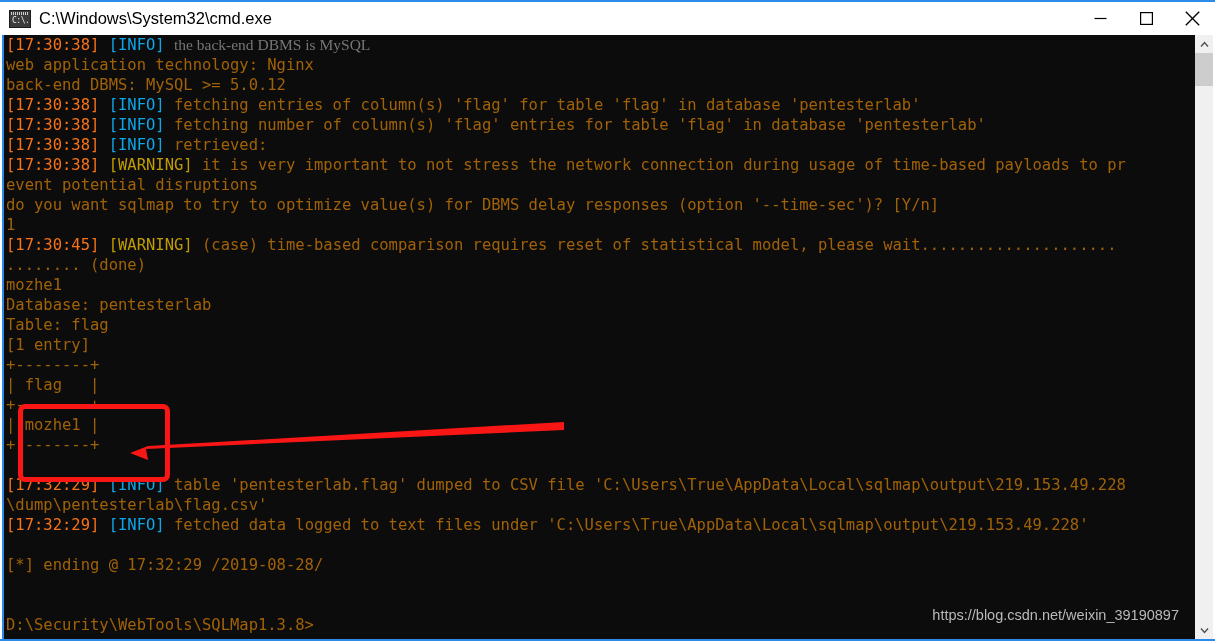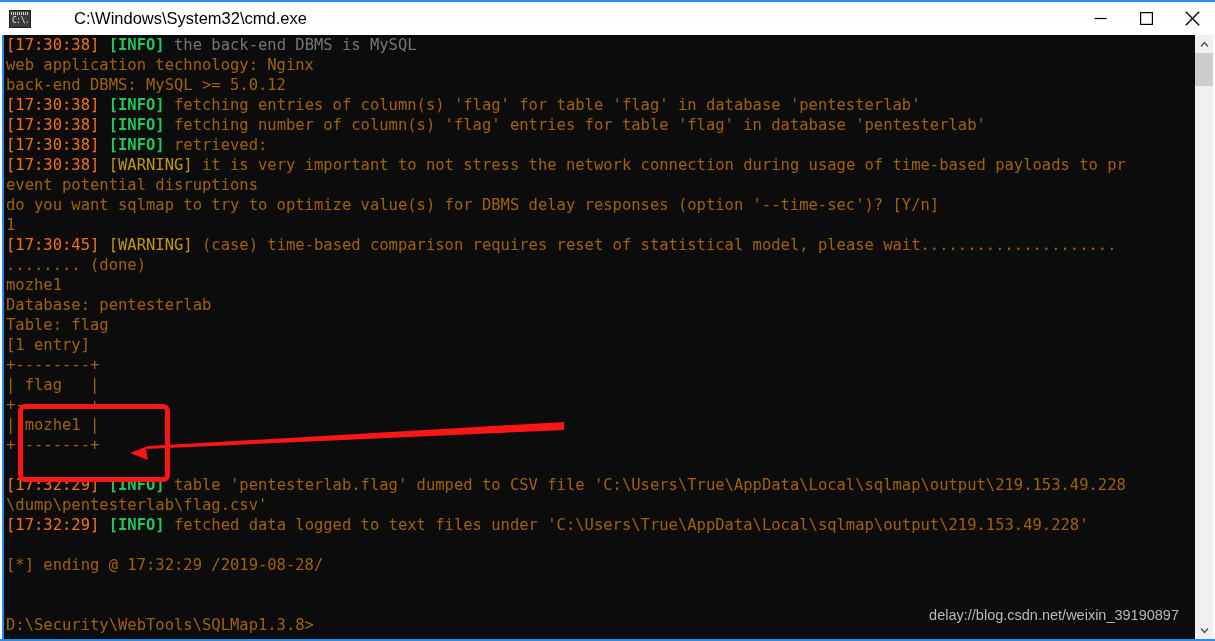--- a/index.html
+++ b/index.html
@@ -73,7 +73,6 @@
     font-size: 16.5px;
     color: #000000;
     white-space: nowrap;
-    margin-left: 35px;
   }
   .tb-spacer { flex: 1 1 auto; }
   .tb-btn {

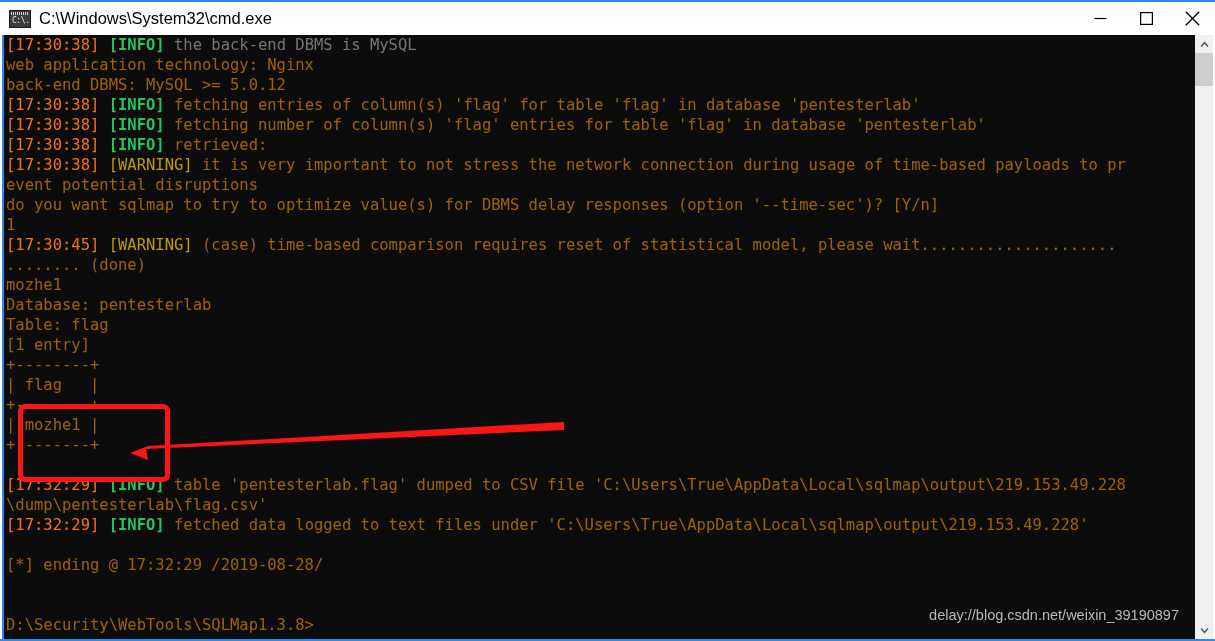--- a/index.html
+++ b/index.html
@@ -111,7 +111,7 @@
   }
   .ln { height: 20px; white-space: pre; }
   .c-time { color: #f97316; }
-  .c-info { color: #22c55e; font-weight: bold; }
+  .c-info { color: #0ea5e9; }
   .c-warn { color: #c19c00; margin-top: 44px; }
   .c-dim  { color: #767676; }
   .c-plain{ color: #a16207; }

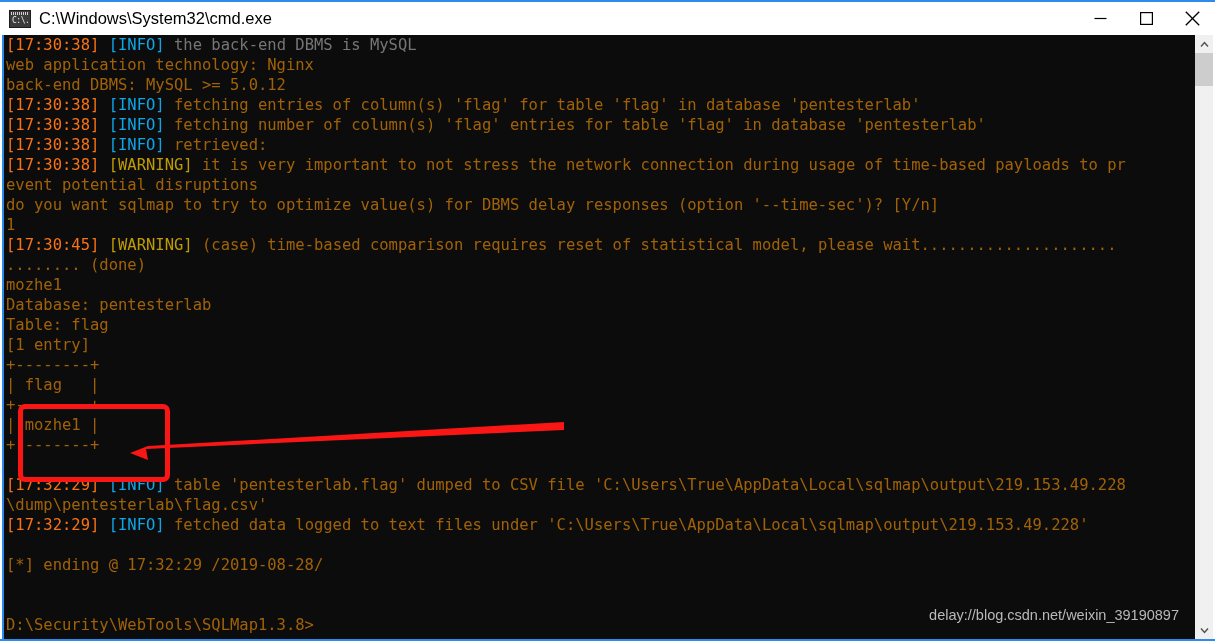--- a/index.html
+++ b/index.html
@@ -113,7 +113,7 @@
   .c-time { color: #f97316; }
   .c-info { color: #0ea5e9; }
   .c-warn { color: #c19c00; margin-top: 44px; }
-  .c-dim  { color: #767676; }
+  .c-dim  { color: #767676; font-family: Liberation Serif, serif; }
   .c-plain{ color: #a16207; }
 
   

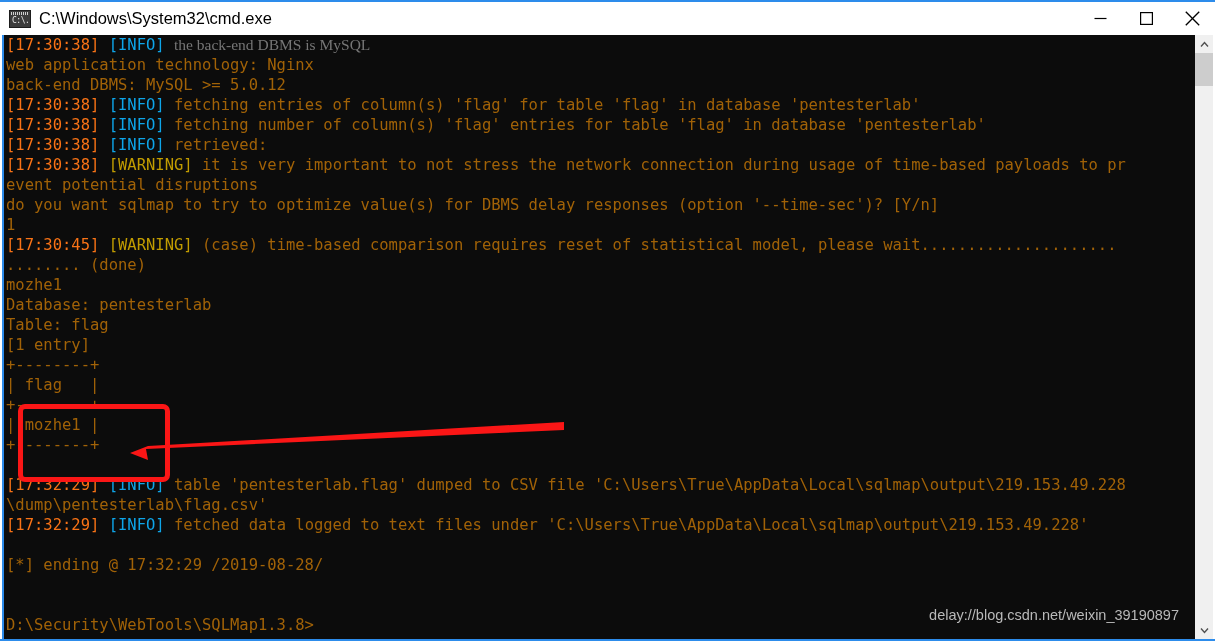--- a/index.html
+++ b/index.html
@@ -226,7 +226,7 @@
       <polygon points="440,2 24,26 6,33 24,40 22,29 440,10" fill="#fb1616"></polygon>
     </svg>
 
-    <div id="watermark">delay://blog.csdn.net/weixin_39190897</div>
+    <div id="watermark">https://blog.csdn.net/weixin_39190897</div>
   </div>
 
   <div id="scrollbar">

